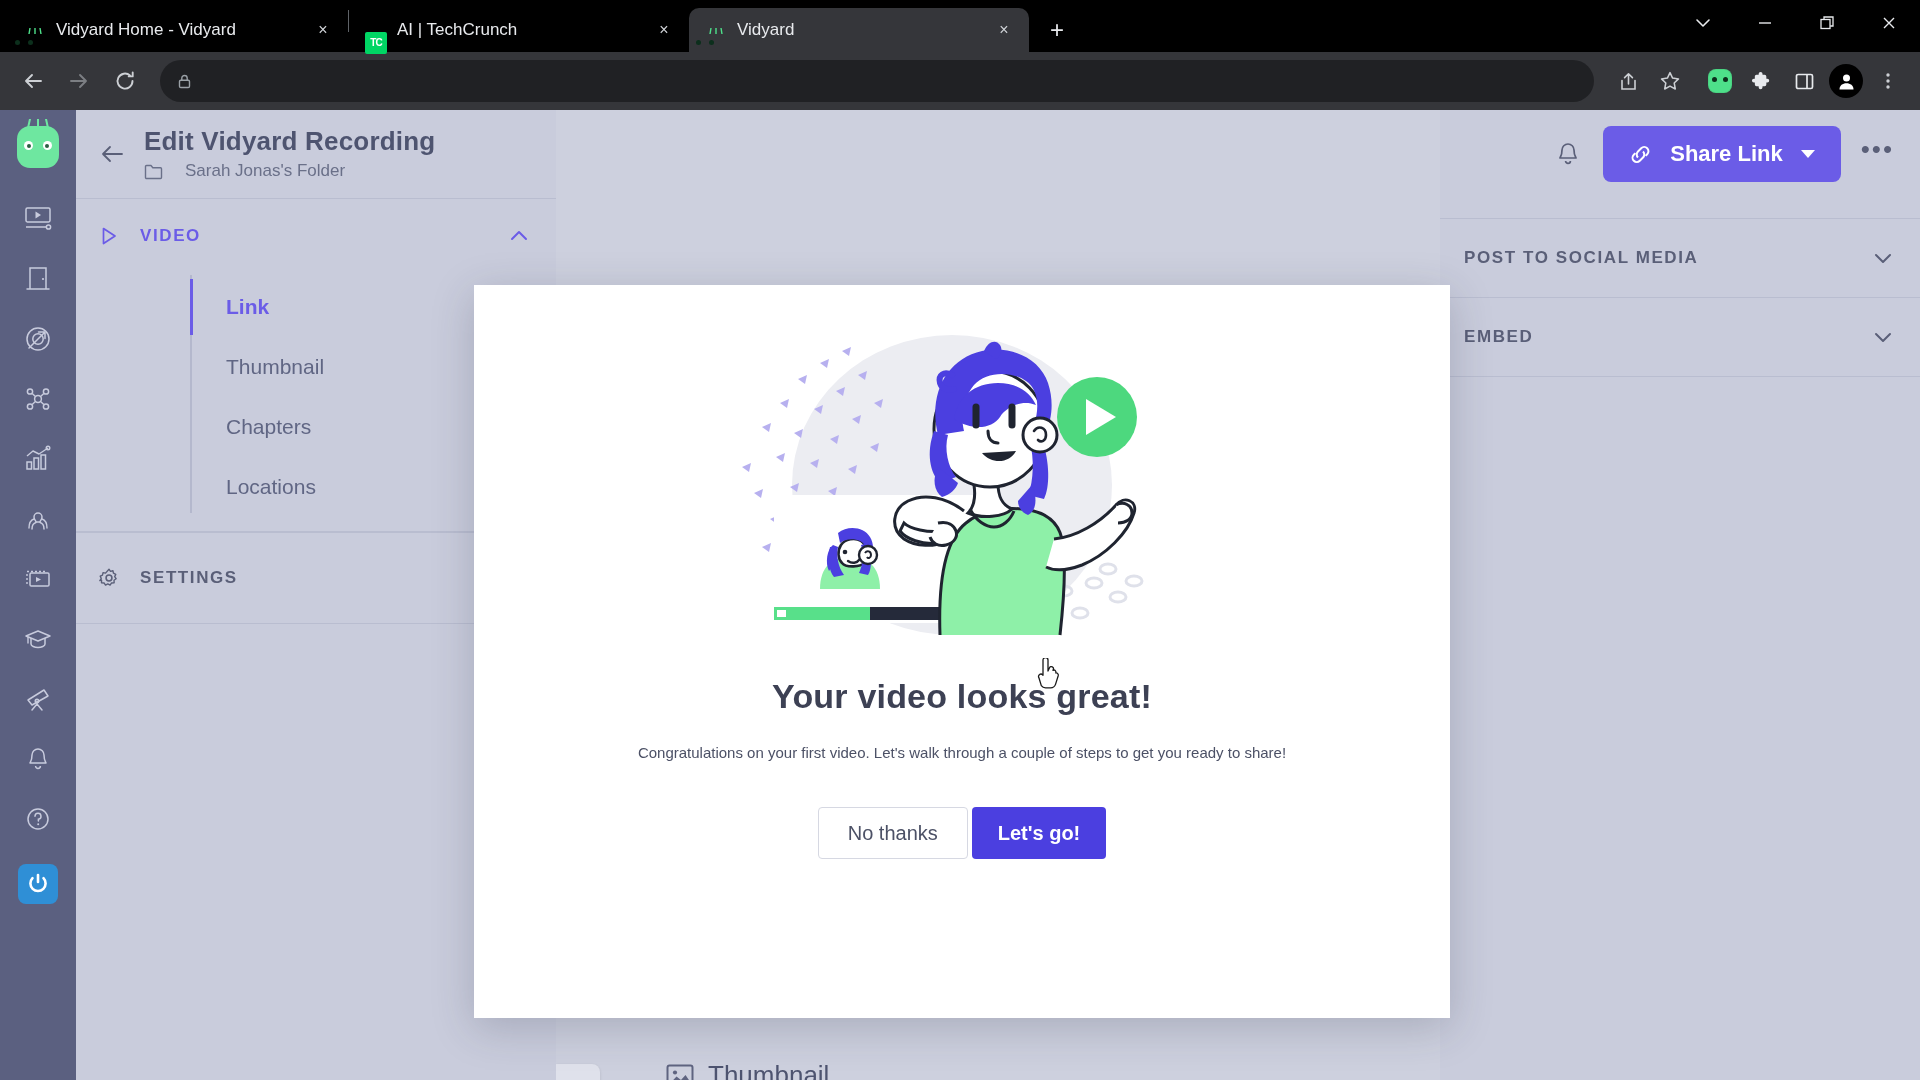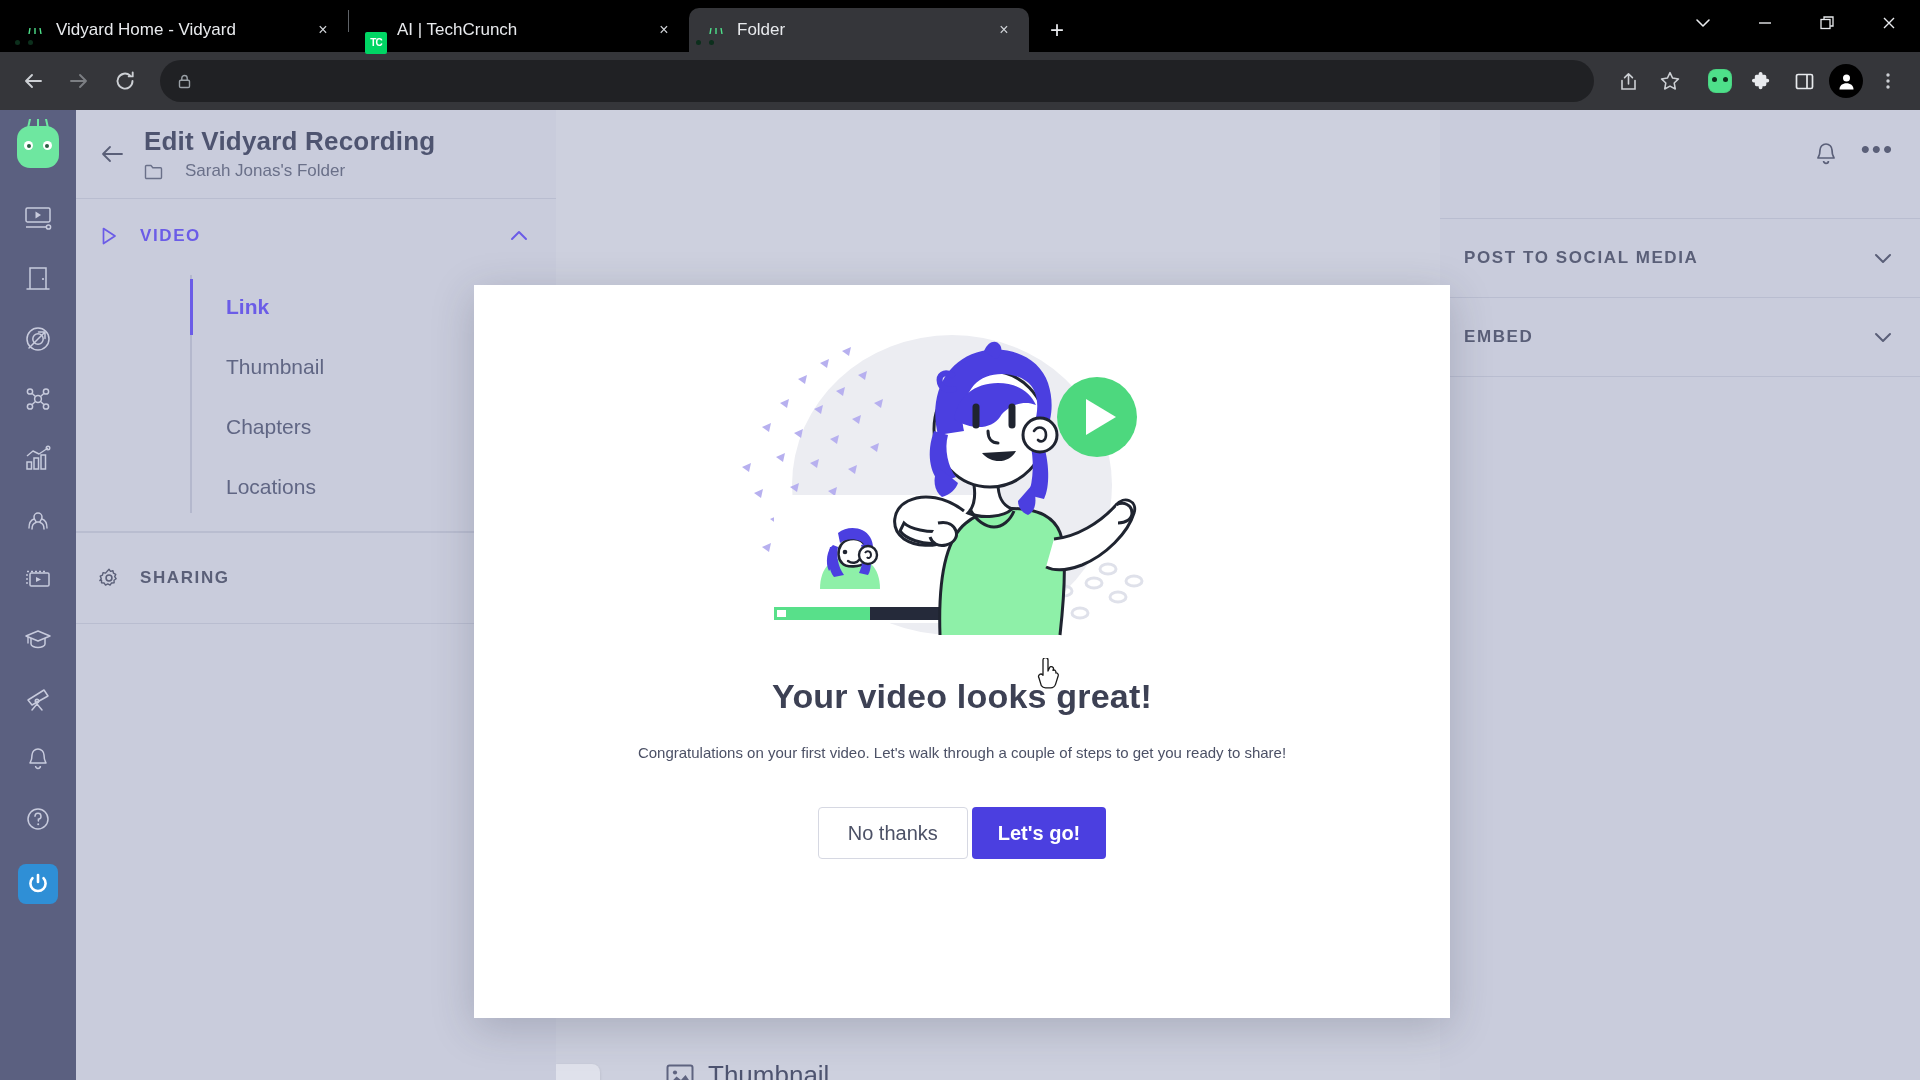--- a/index.html
+++ b/index.html
@@ -280,7 +280,7 @@
             </svg>
         </span>
       </span>
-      <span class="title">Folder</span>
+      <span class="title">Vidyard</span>
       <span class="tabclose">×</span>
     </div>
 

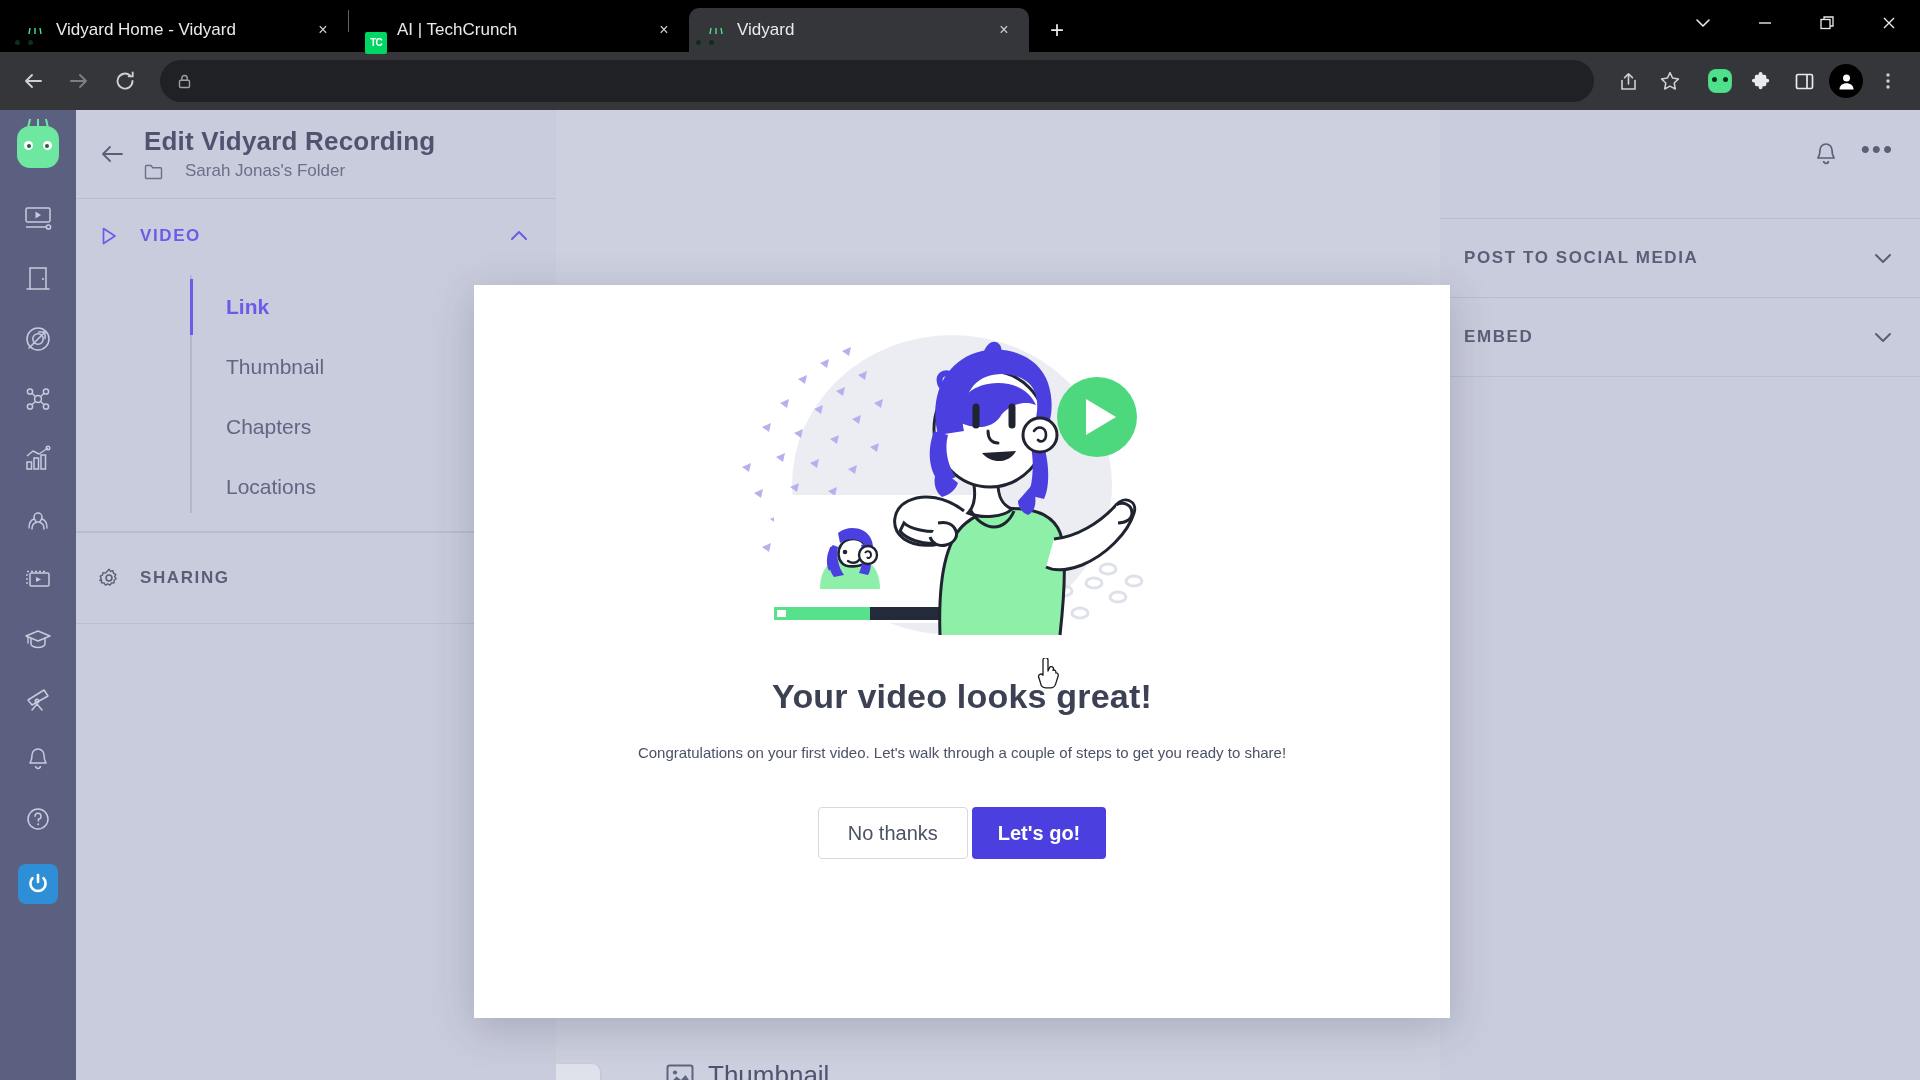--- a/index.html
+++ b/index.html
@@ -610,6 +610,20 @@
             <path d="M12.6 22 a2.4 2.4 0 0 0 4.8 0" fill="none" stroke="#5a5f78" stroke-width="1.7"></path>
           </svg>
       </span>
+      <div class="sharelink">
+        <span style="display:flex">
+          <svg width="27" height="27" viewBox="0 0 27 27">
+              <path d="M11 16.5 a4.2 4.2 0 0 1 0-6 l3.2-3.2 a4.2 4.2 0 1 1 6 6 l-1.6 1.6" fill="none" stroke="#fff" stroke-width="2"></path>
+              <path d="M16 10.5 a4.2 4.2 0 0 1 0 6 l-3.2 3.2 a4.2 4.2 0 1 1-6-6 l1.6-1.6" fill="none" stroke="#fff" stroke-width="2"></path>
+            </svg>
+        </span>
+        <span>Share Link</span>
+        <span style="display:flex">
+          <svg width="18" height="12" viewBox="0 0 18 12">
+              <path d="M2 2 L9 10 L16 2 Z" fill="#fff"></path>
+            </svg>
+        </span>
+      </div>
       <span class="dots">•••</span>
     </div>
 

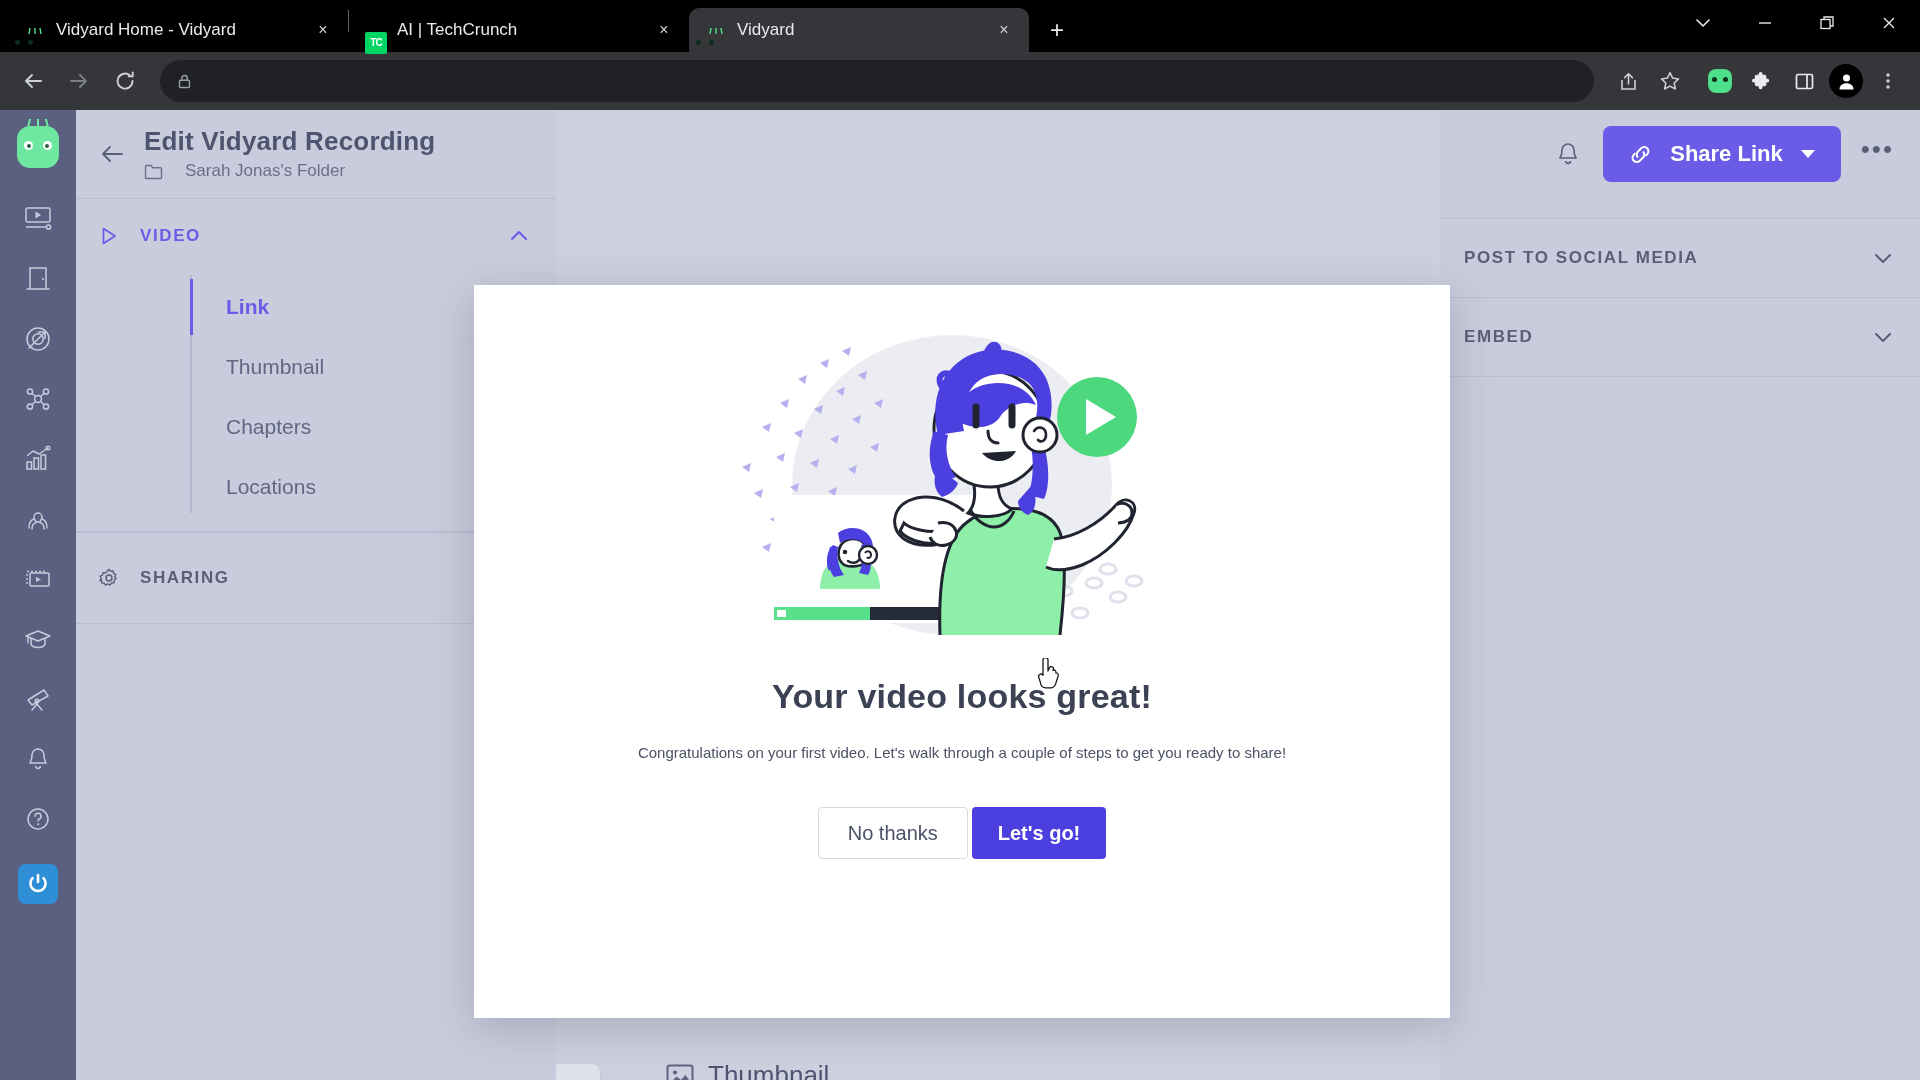--- a/index.html
+++ b/index.html
@@ -549,7 +549,7 @@
                 <path d="M12 2.4 l1.6 2.3 2.7-.6 .6 2.7 2.5 1.2-1.2 2.5 1.6 2.3-2.3 1.6 .1 2.8-2.8.2-1.6 2.3-2.5-1.2-2.5 1.2-1.6-2.3-2.8-.2 .1-2.8L2 14.8l1.6-2.3L2.4 10l2.5-1.2 .6-2.7 2.7 .6z" fill="none" stroke="#5a5f78" stroke-width="1.5" stroke-linejoin="round"></path>
               </svg>
           </span>
-          <span class="acc-label">SHARING</span>
+          <span class="acc-label">SETTINGS</span>
           <span class="chev">
             <svg width="22" height="22" viewBox="0 0 22 22">
                 <path d="M4 8 L11 15 L18 8" stroke="#5a5f78" stroke-width="2" fill="none" stroke-linecap="round" stroke-linejoin="round"></path>

